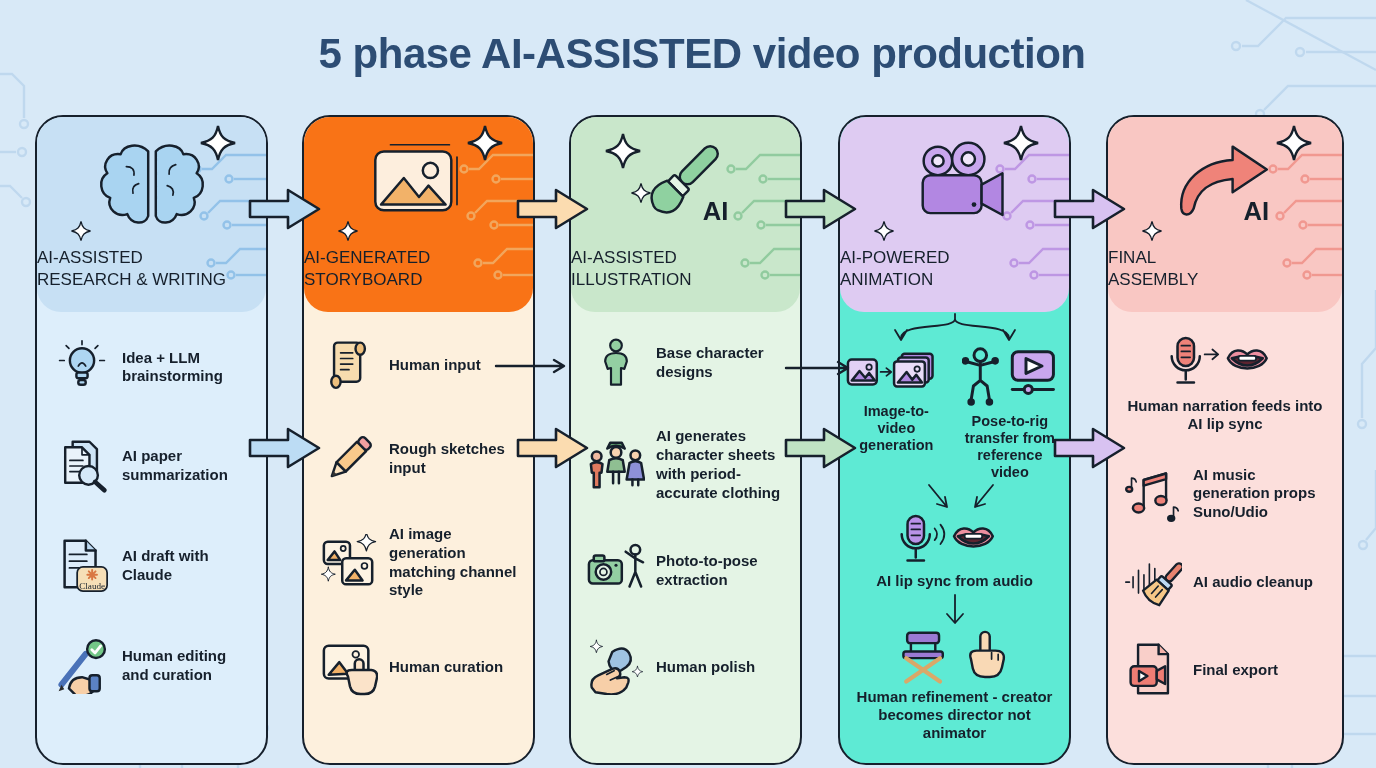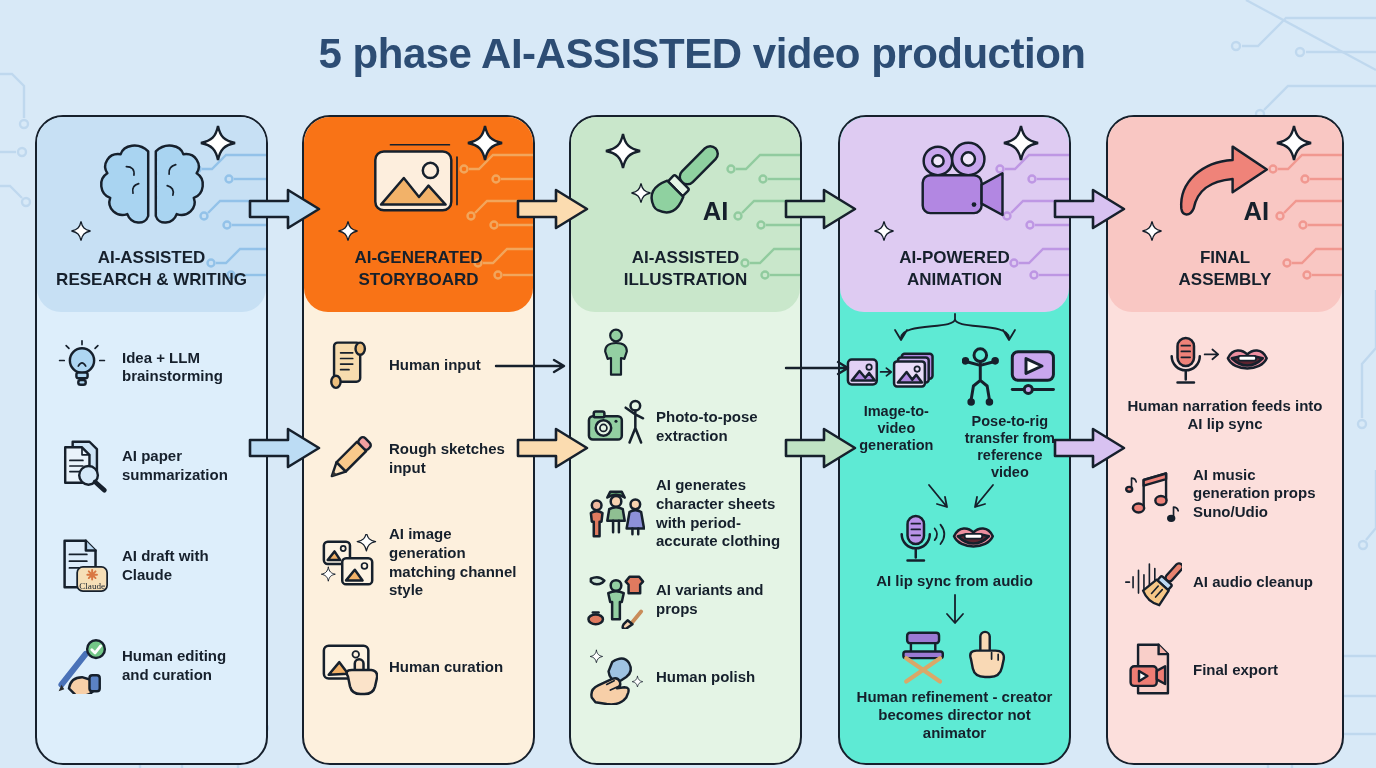--- a/index.html
+++ b/index.html
@@ -12,7 +12,7 @@
        border-radius:28px;overflow:hidden;z-index:2}
   .hdr{position:relative;height:195px;border-radius:0 0 24px 24px;padding-top:8px}
   .icw{position:relative;height:122px;display:flex;align-items:center;justify-content:center;z-index:1}
-  .htitle{position:relative;text-align:center;font-weight:bold;font-size:17px;line-height:1.3;
+  .htitle{position:relative;font-weight:normal;font-size:17px;line-height:1.3;
           white-space:pre-line;z-index:1}
   .body{height:413px;display:flex;flex-direction:column;justify-content:space-around;padding:6px 10px 10px}
   .item{display:flex;align-items:center;gap:9px;padding:0 4px}

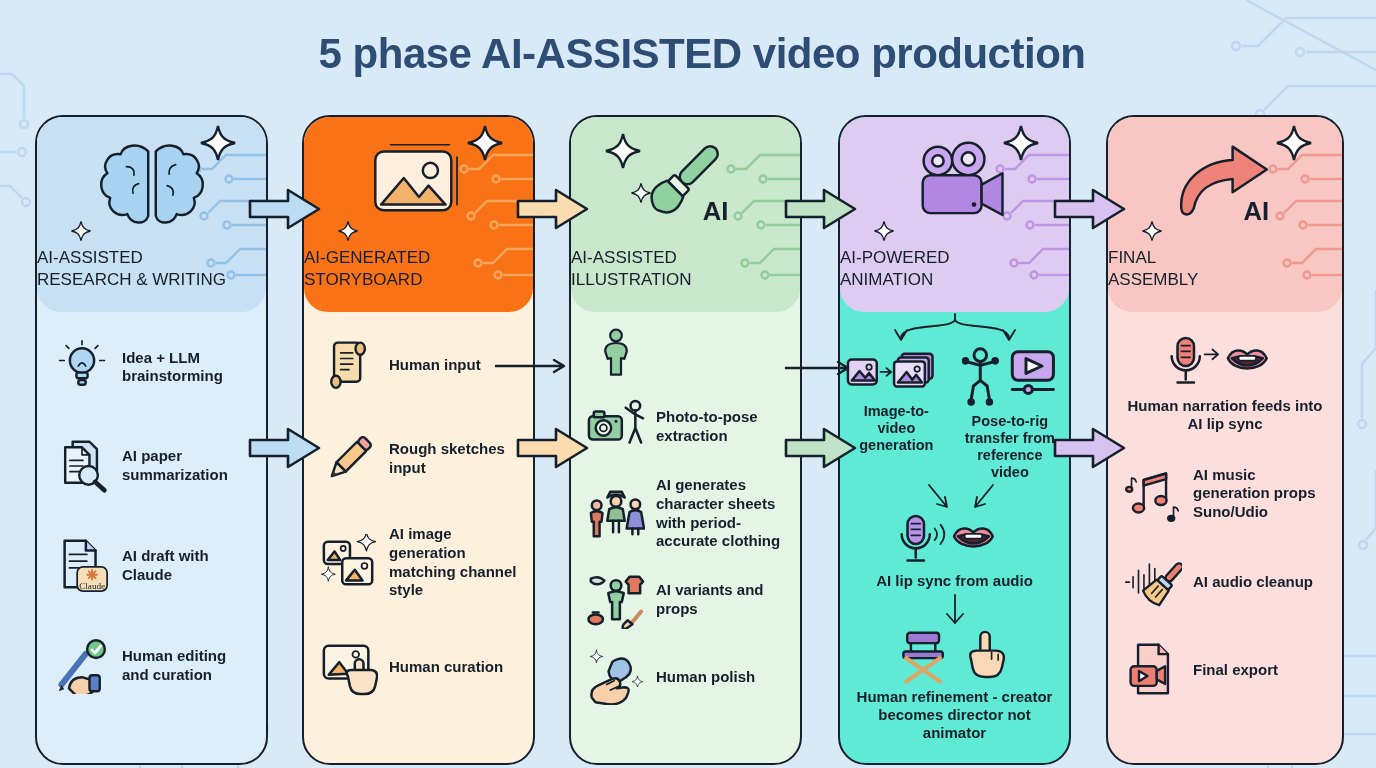--- a/index.html
+++ b/index.html
@@ -315,6 +315,7 @@
         <path d="M30,18 c-9,0 -13,4 -13,10 l3,9 4,-1 v20 h12 v-20 l4,1 3,-9 c0,-6 -4,-10 -13,-10 z" fill="#93cfa2"></path>
       </svg>
         </span>
+      <span class="lbl">Base character designs</span>
     </div>
     <div class="item">
       <span class="icb">

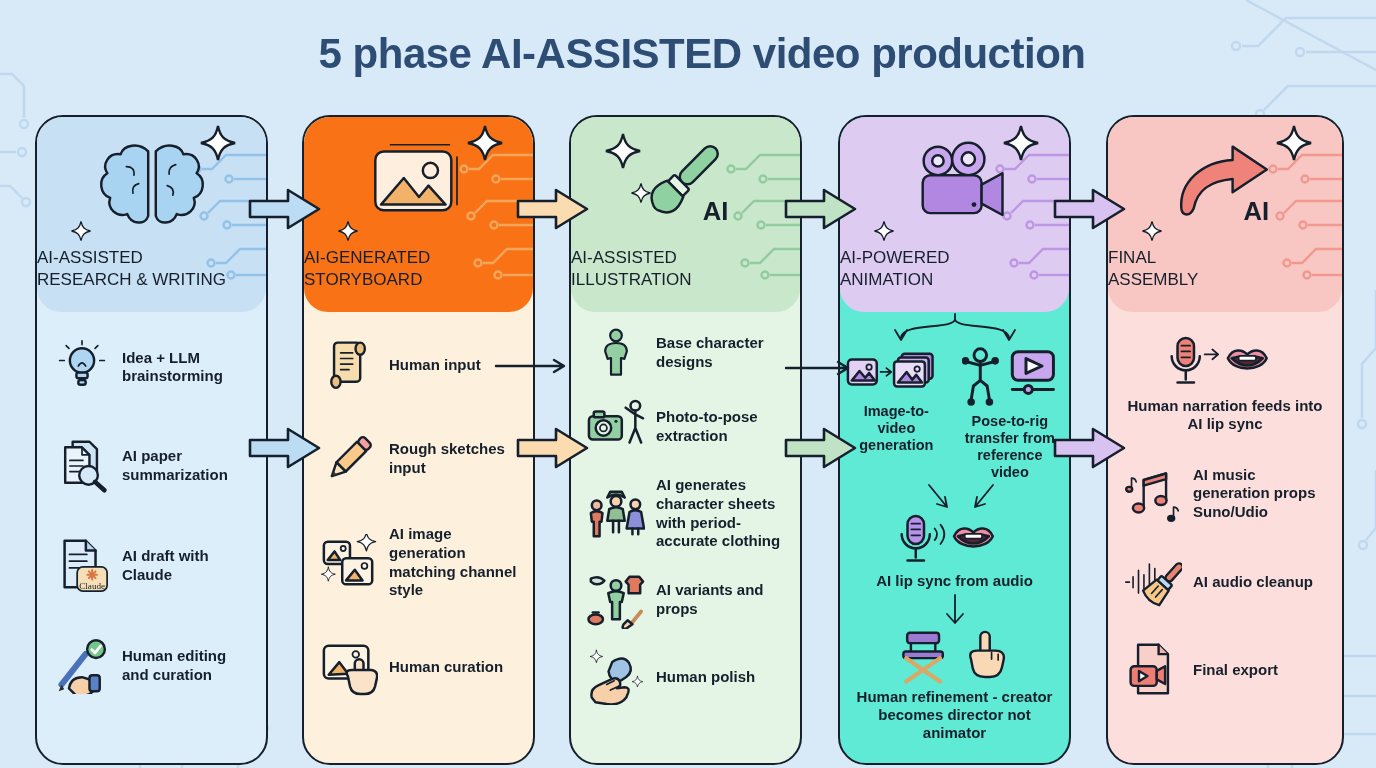--- a/index.html
+++ b/index.html
@@ -319,20 +319,6 @@
     </div>
     <div class="item">
       <span class="icb">
-          <svg class="ic" viewBox="0 0 60 60" width="58">
-        <rect x="2" y="19" width="34" height="24" rx="4" fill="#93cfa2"></rect>
-        <rect x="7" y="14" width="11" height="6" rx="2" fill="#93cfa2"></rect>
-        <circle cx="17" cy="31" r="8" fill="#e4f4e5"></circle>
-        <circle cx="17" cy="31" r="3.6" fill="none" class="thin"></circle>
-        <circle cx="30" cy="24" r="1.6" fill="#16202c" class="nostroke"></circle>
-        <circle cx="50" cy="8" r="5" fill="none"></circle>
-        <path d="M50,13 V31 M50,17 L40,10 M50,17 L58,21 M50,31 L44,46 M50,31 L56,46" fill="none"></path>
-      </svg>
-        </span>
-      <span class="lbl">Photo-to-pose extraction</span>
-    </div>
-    <div class="item">
-      <span class="icb">
           <svg class="ic thin" viewBox="0 0 60 60" width="58">
         <circle cx="10" cy="21" r="5" fill="#f0b9a0"></circle>
         <path d="M4,29 q6,-4 12,0 l-1,9 h-2 v15 h-6 v-15 h-2 z" fill="#e07a5f"></path>
@@ -346,6 +332,20 @@
       </svg>
         </span>
       <span class="lbl">AI generates character sheets with period-accurate clothing</span>
+    </div>
+    <div class="item">
+      <span class="icb">
+          <svg class="ic" viewBox="0 0 60 60" width="58">
+        <rect x="2" y="19" width="34" height="24" rx="4" fill="#93cfa2"></rect>
+        <rect x="7" y="14" width="11" height="6" rx="2" fill="#93cfa2"></rect>
+        <circle cx="17" cy="31" r="8" fill="#e4f4e5"></circle>
+        <circle cx="17" cy="31" r="3.6" fill="none" class="thin"></circle>
+        <circle cx="30" cy="24" r="1.6" fill="#16202c" class="nostroke"></circle>
+        <circle cx="50" cy="8" r="5" fill="none"></circle>
+        <path d="M50,13 V31 M50,17 L40,10 M50,17 L58,21 M50,31 L44,46 M50,31 L56,46" fill="none"></path>
+      </svg>
+        </span>
+      <span class="lbl">Photo-to-pose extraction</span>
     </div>
     <div class="item">
       <span class="icb">

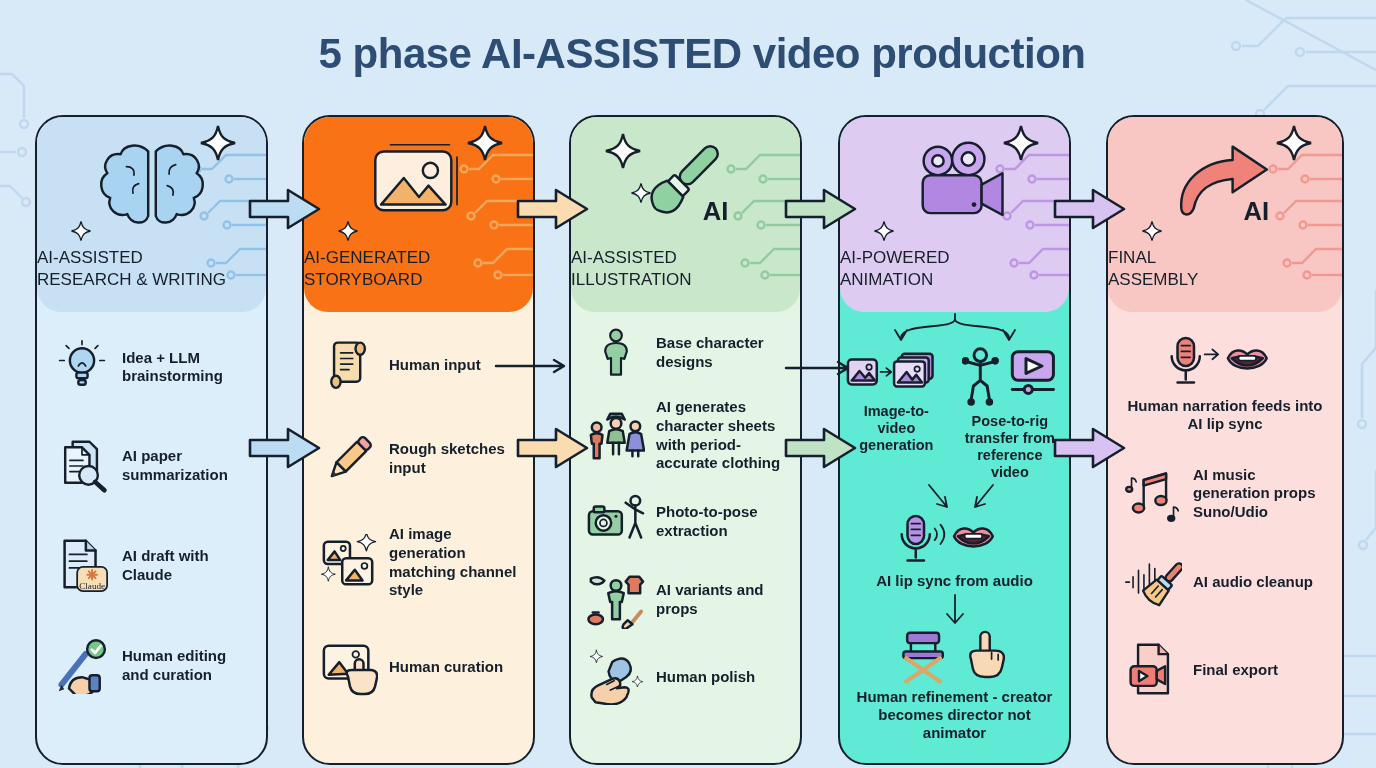--- a/index.html
+++ b/index.html
@@ -346,21 +346,6 @@
       </svg>
         </span>
       <span class="lbl">Photo-to-pose extraction</span>
-    </div>
-    <div class="item">
-      <span class="icb">
-          <svg class="ic thin" viewBox="0 0 60 60" width="58">
-        <circle cx="30" cy="15" r="5.5" fill="#93cfa2"></circle>
-        <path d="M22,23 q8,-4 16,0 l-2,9 h-2 v18 h-8 v-18 h-2 z" fill="#93cfa2"></path>
-        <path d="M44,6 h10 l4,5 -3,3 v9 h-12 v-9 l-3,-3 z" fill="#e07a5f"></path>
-        <path d="M46,54 L56,42" class="wood2" fill="none"></path>
-        <path d="M40,60 q-5,0 -2,-5 l4,-4 5,4 z" fill="#f7d2b0"></path>
-        <ellipse cx="9" cy="50" rx="7.5" ry="5" fill="#e07a5f"></ellipse>
-        <path d="M6,43 h6" fill="none"></path>
-        <path d="M4,8 q8,-4 14,2 l-2,2 q-7,4 -12,-1 z" fill="#cde4d6"></path>
-      </svg>
-        </span>
-      <span class="lbl">AI variants and props</span>
     </div>
     <div class="item">
       <span class="icb">

